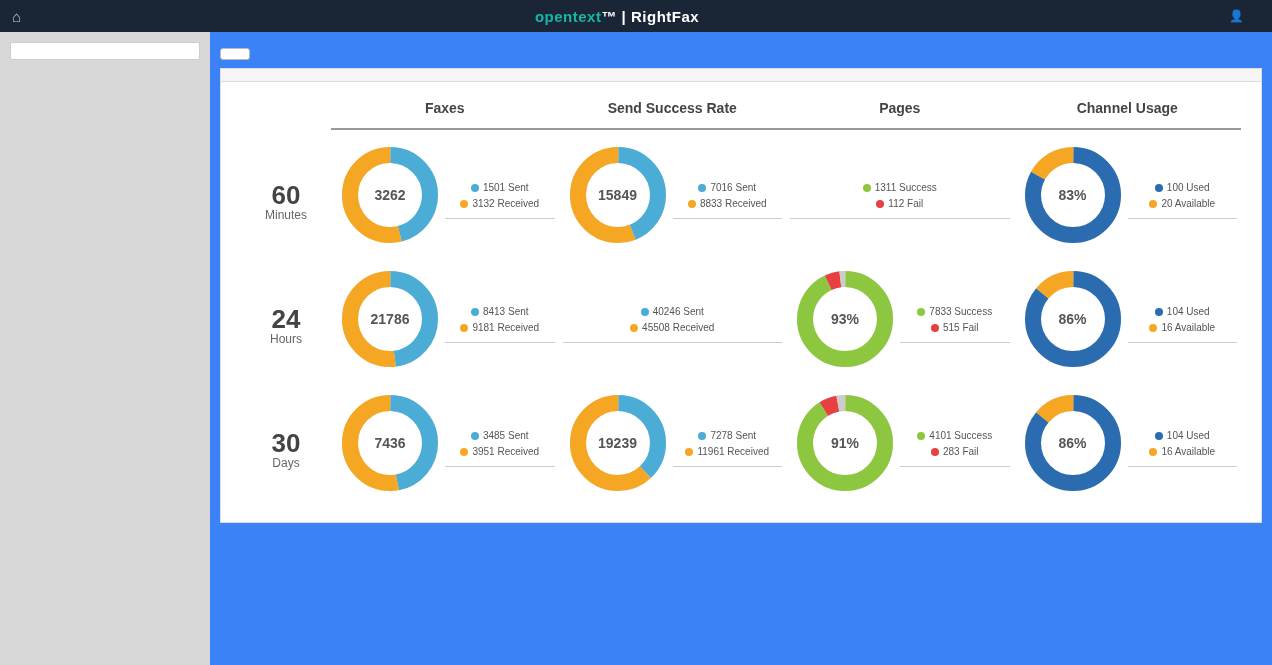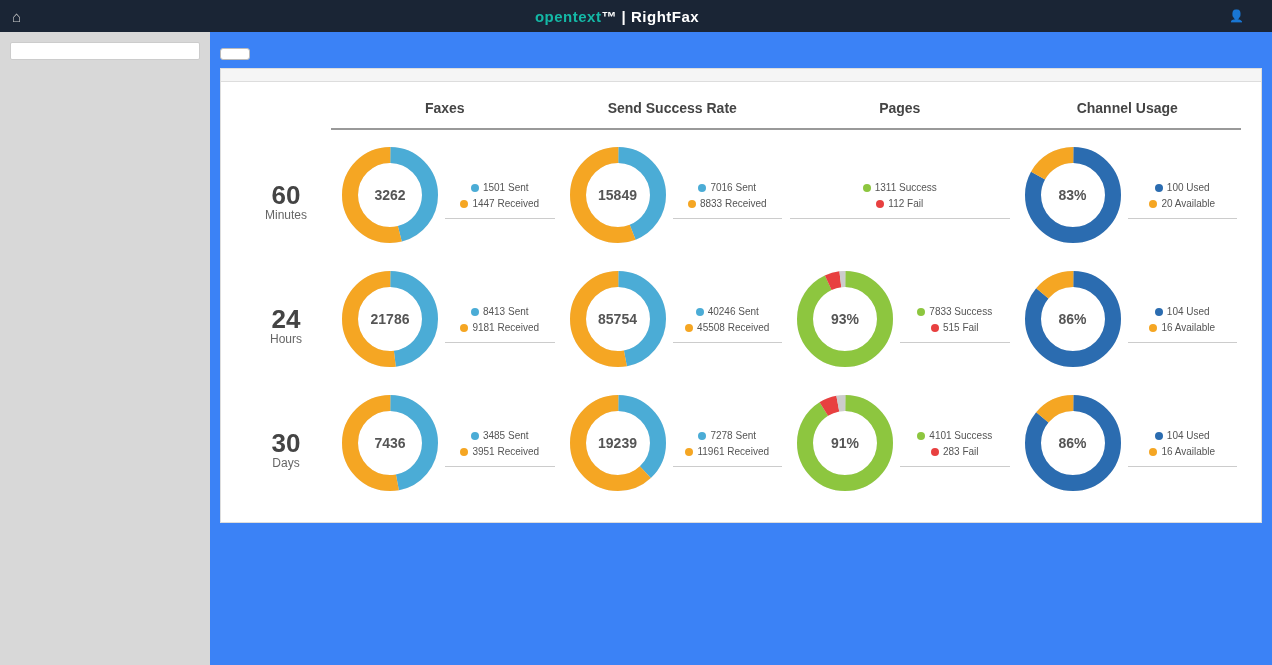--- a/index.html
+++ b/index.html
@@ -230,7 +230,7 @@
                 </div>
                 <div class="legend-item">
                   <span class="legend-dot" style="background:#f5a623;"></span>
-      <span>1447 Received</span>
+      <span>3132 Received</span>
                 </div>
               </div>
             </div>

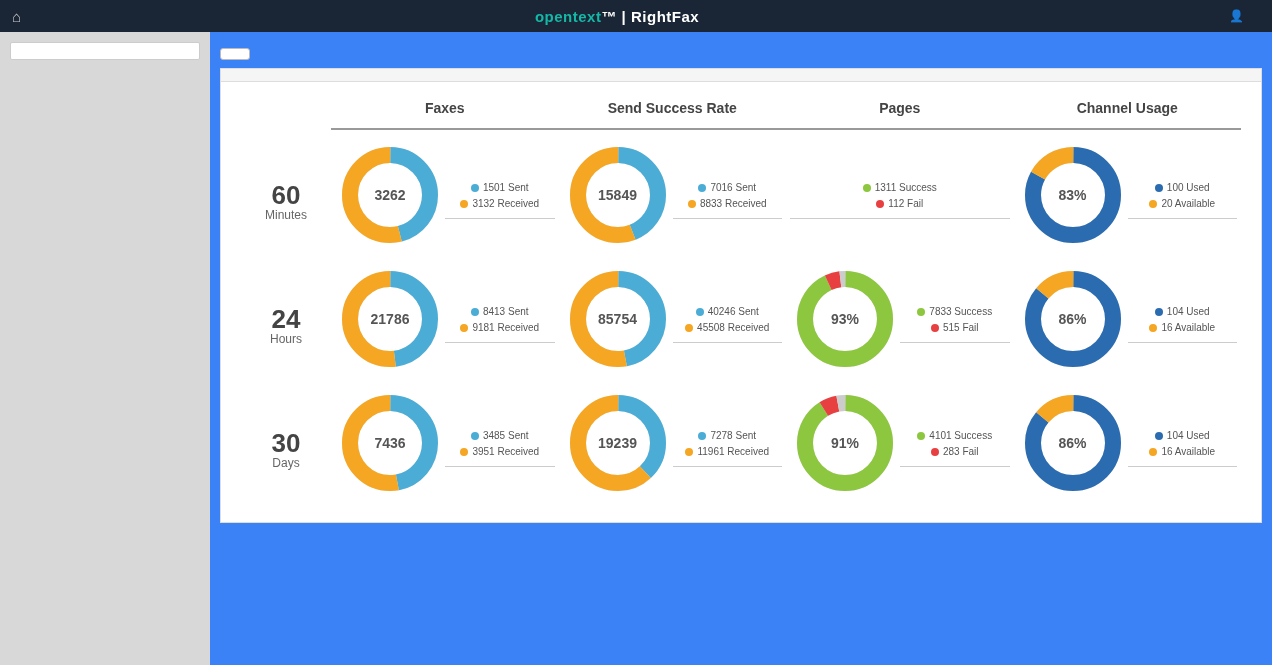--- a/index.html
+++ b/index.html
@@ -311,14 +311,6 @@
               </div>
             </div>
             <div class="chart-cell">
-              <div class="donut-wrapper">
-    <svg viewBox="0 0 110 110" xmlns="http://www.w3.org/2000/svg">
-      <circle cx="55" cy="55" r="40" fill="none" stroke="#e8e8e8" stroke-width="16"></circle>
-      <circle cx="55" cy="55" r="40" fill="none" stroke="#4bacd6" stroke-width="16" stroke-dasharray="118.12388377497622 133.20352851220724" stroke-dashoffset="62.83185307179586"></circle>
-                  <circle cx="55" cy="55" r="40" fill="none" stroke="#f5a623" stroke-width="16" stroke-dasharray="133.20352851220724 118.1238837749762" stroke-dashoffset="196.0353815840031"></circle>
-    </svg>
-    <div class="donut-center">85754</div>
-  </div>
               <div class="legend">
                 <div class="legend-item">
                   <span class="legend-dot" style="background:#4bacd6;"></span>

